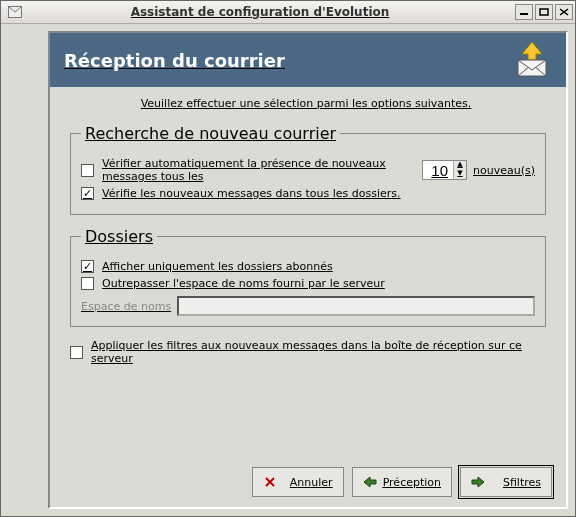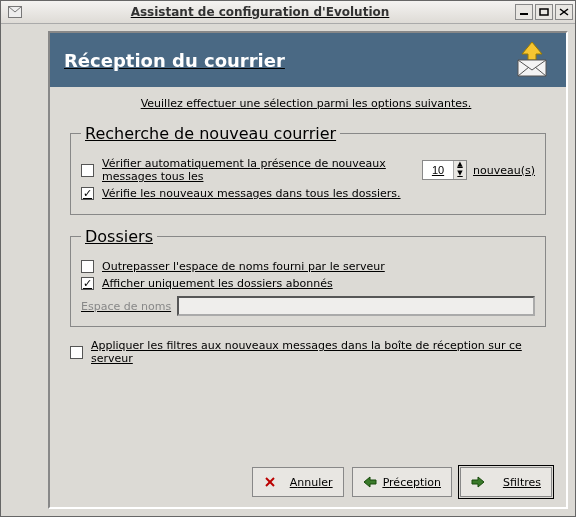--- a/index.html
+++ b/index.html
@@ -88,7 +88,7 @@
     height: 20px;
     margin: 0 6px;
   }
-  .spin-val { width: 30px; padding: 2px 5px; text-align: center; font-size: 11px; border-right: 1px solid #ccc; background:#fff; border:none; outline:none;}
+  .spin-val { width: 30px; padding: 2px 5px; text-align: right; font-size: 15px; border-right: 1px solid #ccc; background:#fff; border:none; outline:none;}
   .spin-btns { display:flex; flex-direction:column; width:13px; }
   .spin-btns span { flex:1; font-size:7px; text-align:center; line-height:1; border-left:1px solid #aaa; background:#e8e6e2;}
   .ns-row { display:flex; align-items:center; margin-top:6px; }

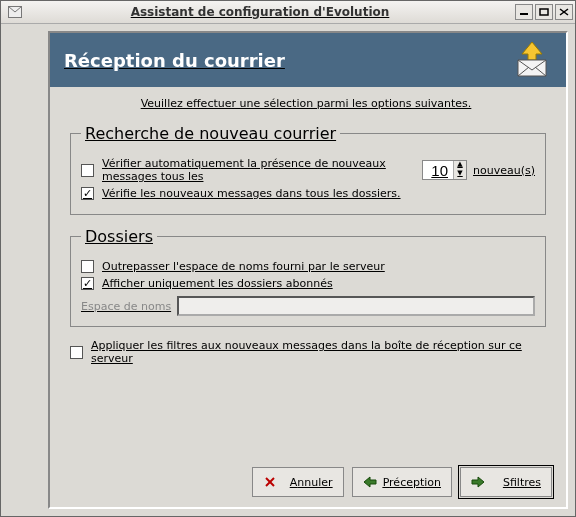--- a/index.html
+++ b/index.html
@@ -190,13 +190,13 @@
           <legend>Dossiers</legend>
 
           <div class="row">
+            <span class="chk checked"></span>
+            <span>Afficher uniquement les dossiers abonnés</span>
+          </div>
+
+          <div class="row">
             <span class="chk"></span>
             <span>Outrepasser l'espace de noms fourni par le serveur</span>
-          </div>
-
-          <div class="row">
-            <span class="chk checked"></span>
-            <span>Afficher uniquement les dossiers abonnés</span>
           </div>
 
           <div class="ns-row">

